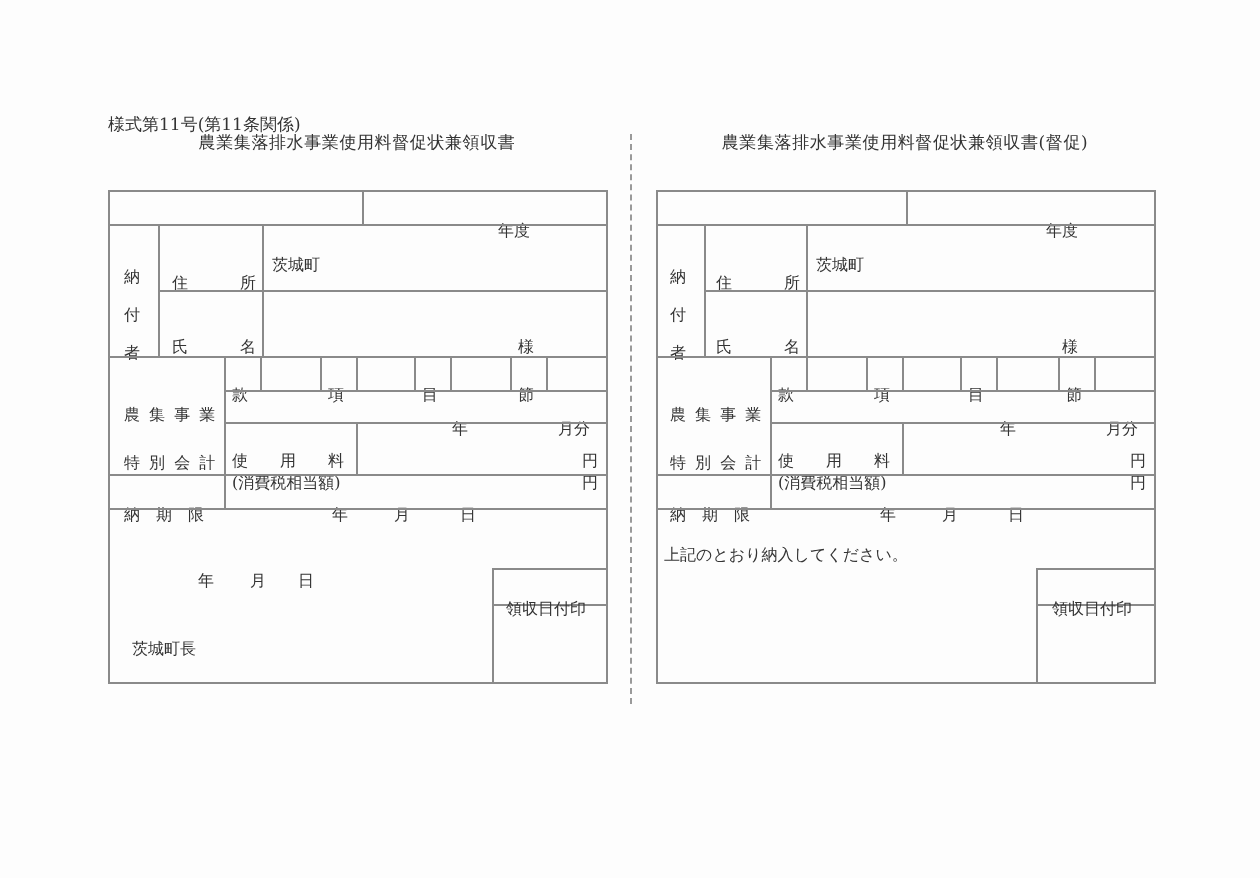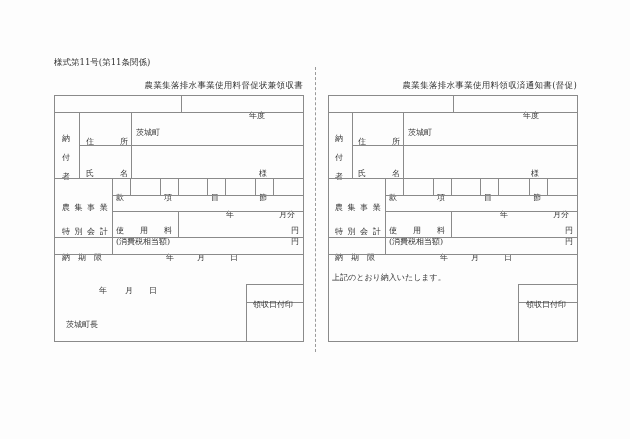--- a/index.html
+++ b/index.html
@@ -9,7 +9,7 @@
   }
   .abs { position:absolute; }
   .form-label { left:54px; top:57px; font-size:8.5px; }
-  .title { font-size:8.5px; text-align:right; width:249px; top:80px; letter-spacing:0.3px; }
+  .title { font-size:8.5px; text-align:center; width:249px; top:66px; letter-spacing:0.3px; }
   .hl, .vl { position:absolute; background:#8a8a8a; }
   .hl { height:1px; }
   .vl { width:1px; }

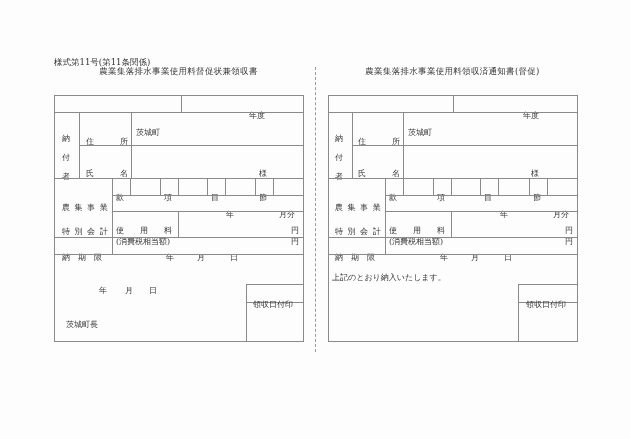--- a/index.html
+++ b/index.html
@@ -97,7 +97,7 @@
 </div>
 
 <div class="form" style="left:328px;">
-  <div class="abs title" style="left:0;">農業集落排水事業使用料領収済通知書(督促)</div>
+  <div class="abs title" style="left:0;">農業集落排水事業使用料督促状兼領収書(督促)</div>
 
   <div class="hl" style="left:0;top:95px;width:249px;"></div>
   <div class="hl" style="left:0;top:341px;width:249px;"></div>

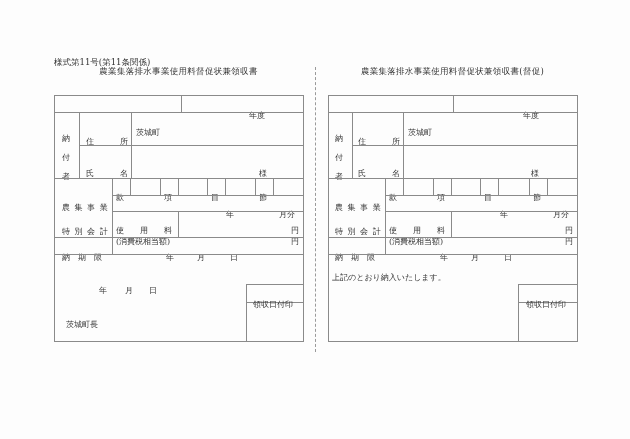--- a/index.html
+++ b/index.html
@@ -156,7 +156,7 @@
   <div class="t" style="left:176px;top:241px;">日</div>
   <div class="hl" style="left:0;top:254px;width:249px;"></div>
 
-  <div class="t" style="left:4px;top:261px;">上記のとおり納入いたします。</div>
+  <div class="t" style="left:4px;top:261px;">上記のとおり納入してください。</div>
 
   <div class="vl" style="left:190px;top:284px;height:57px;"></div>
   <div class="hl" style="left:190px;top:284px;width:59px;"></div>

